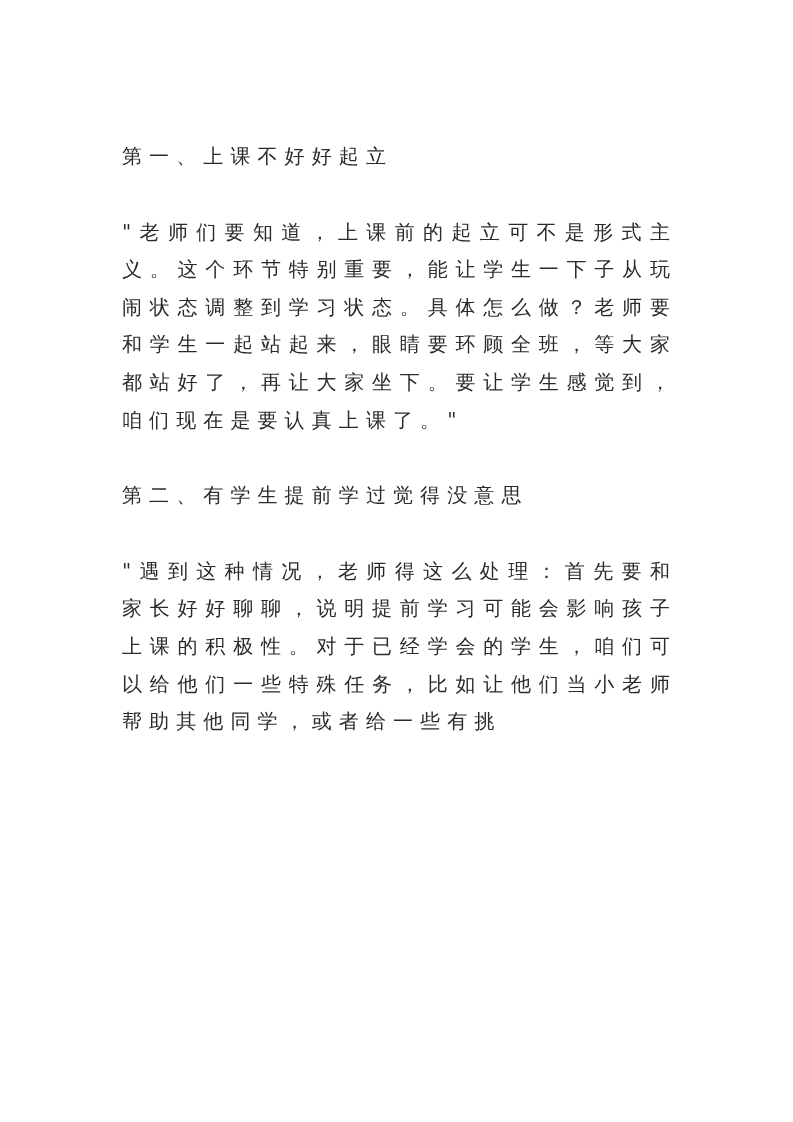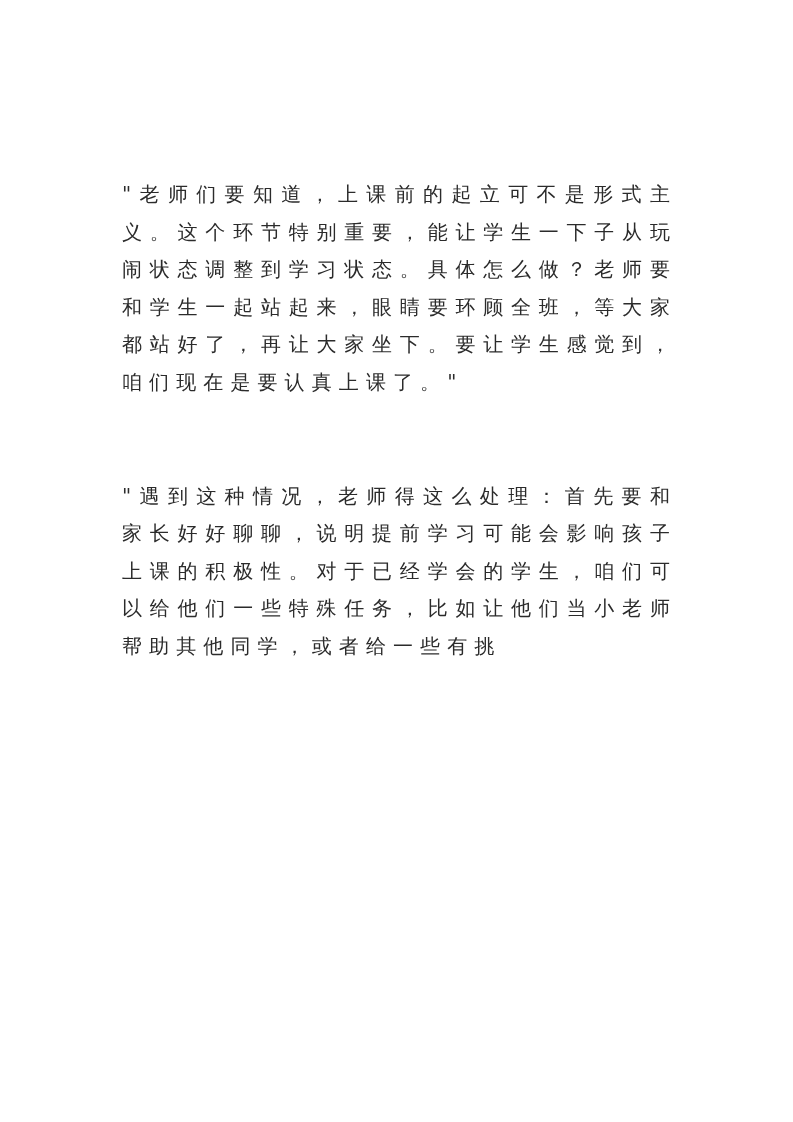--- a/index.html
+++ b/index.html
@@ -48,6 +48,7 @@
 
   <div class="gap"></div>
 
+  <h2 class="heading">第一、上课不好好起立</h2>
 
   <div class="gap"></div>
 

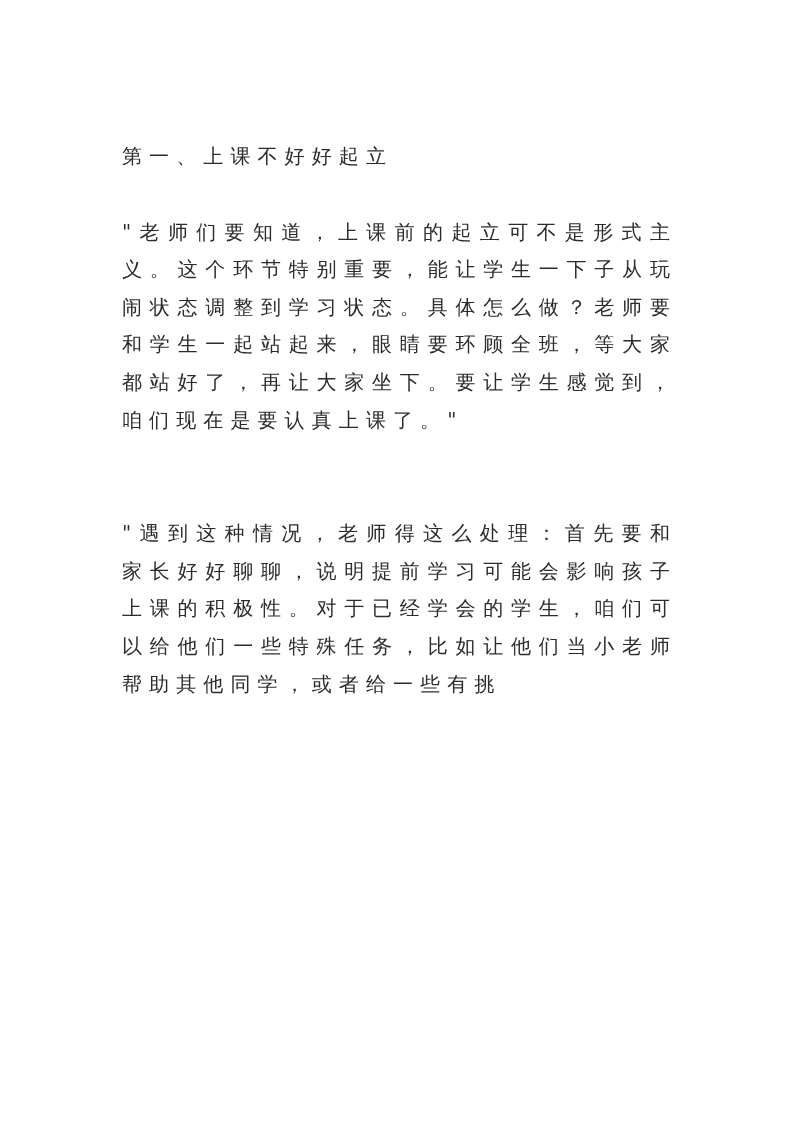--- a/index.html
+++ b/index.html
@@ -56,6 +56,7 @@
 
   <div class="gap"></div>
 
+  <h2 class="heading">第二、有学生提前学过觉得没意思</h2>
 
   <div class="gap"></div>
 

